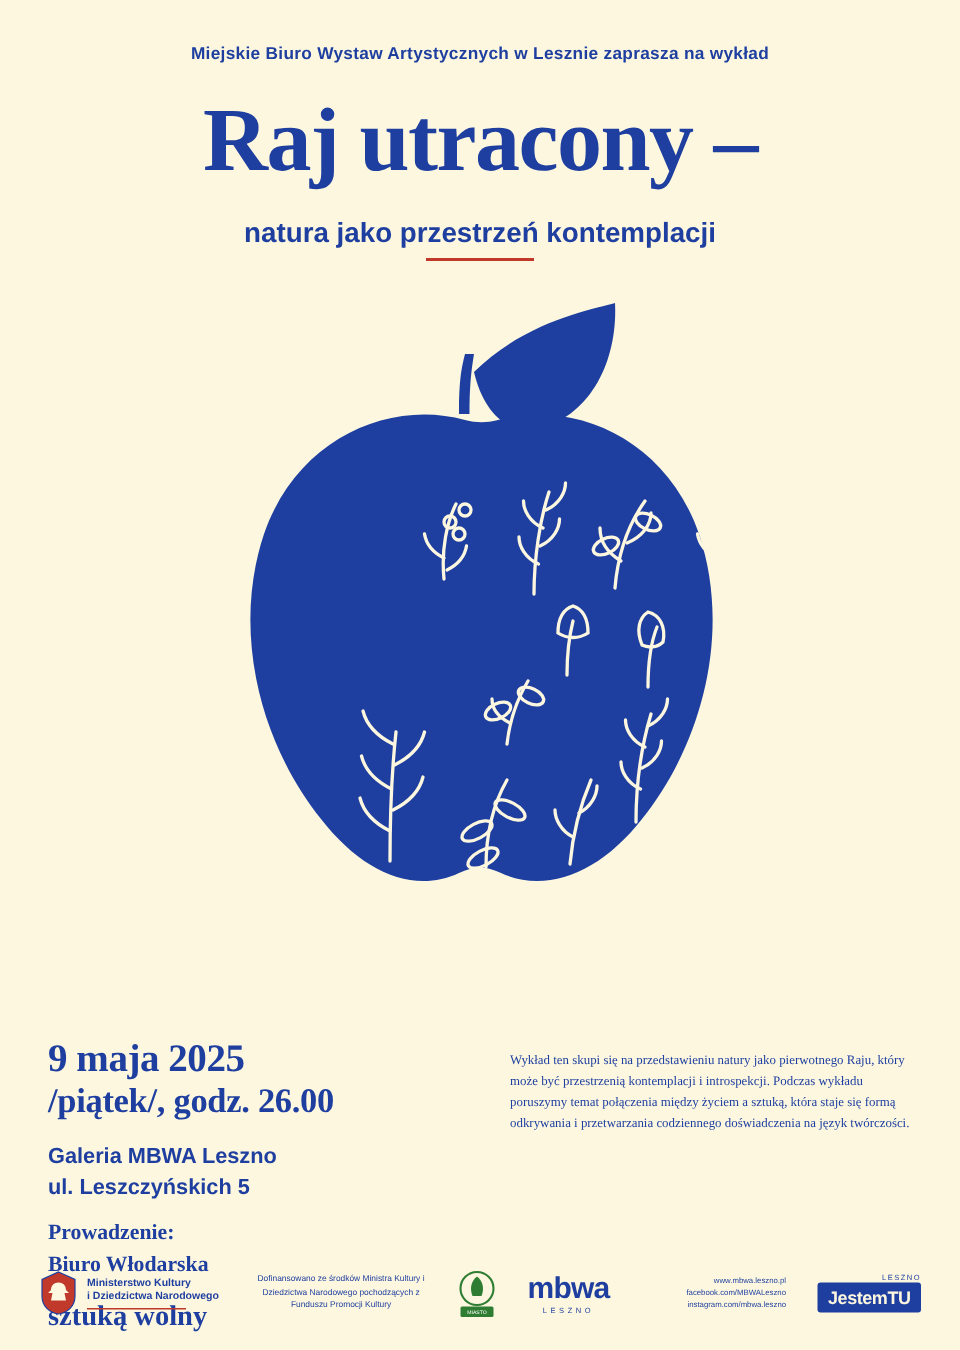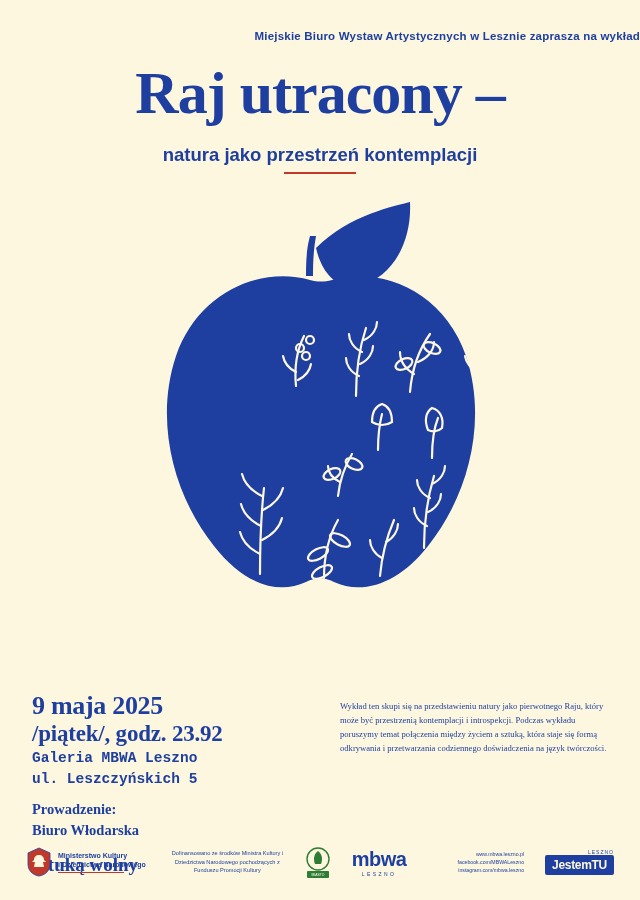--- a/index.html
+++ b/index.html
@@ -17,7 +17,7 @@
   }
   .kicker{
     position:absolute;top:30px;left:0;right:0;
-    text-align:right;
+    text-align:center;
     font-size:11.5px;
     font-weight:bold;
     letter-spacing:0.2px;

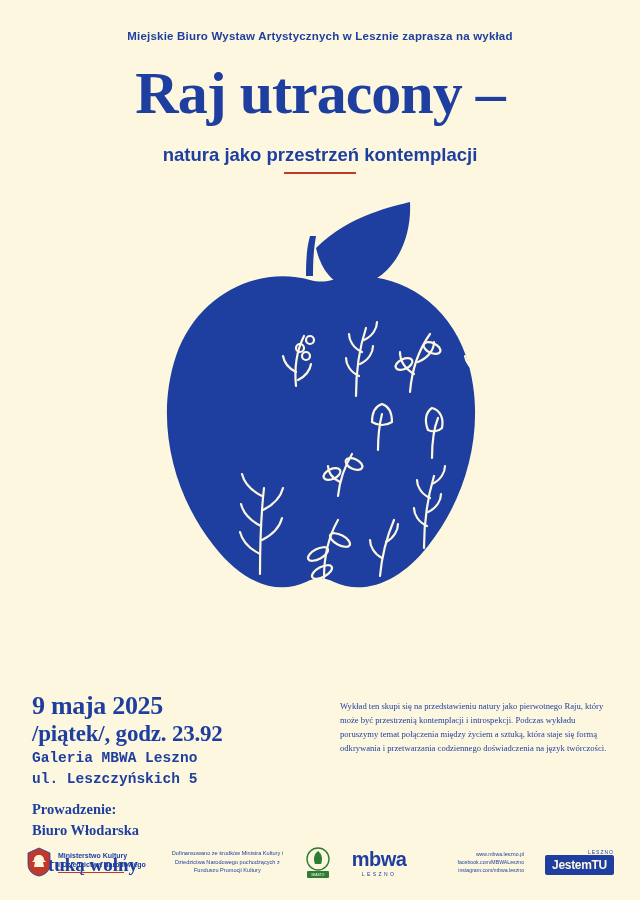--- a/index.html
+++ b/index.html
@@ -242,7 +242,7 @@
 
   <div class="date-block">
     <div class="date-main">9 maja 2025</div>
-    <div class="date-sub">/piątek/, godz. 23.92</div>
+    <div class="date-sub">/piątek/, godz. 26.00</div>
     <div class="venue">
       <div>Galeria MBWA Leszno</div>
       <div>ul. Leszczyńskich 5</div>

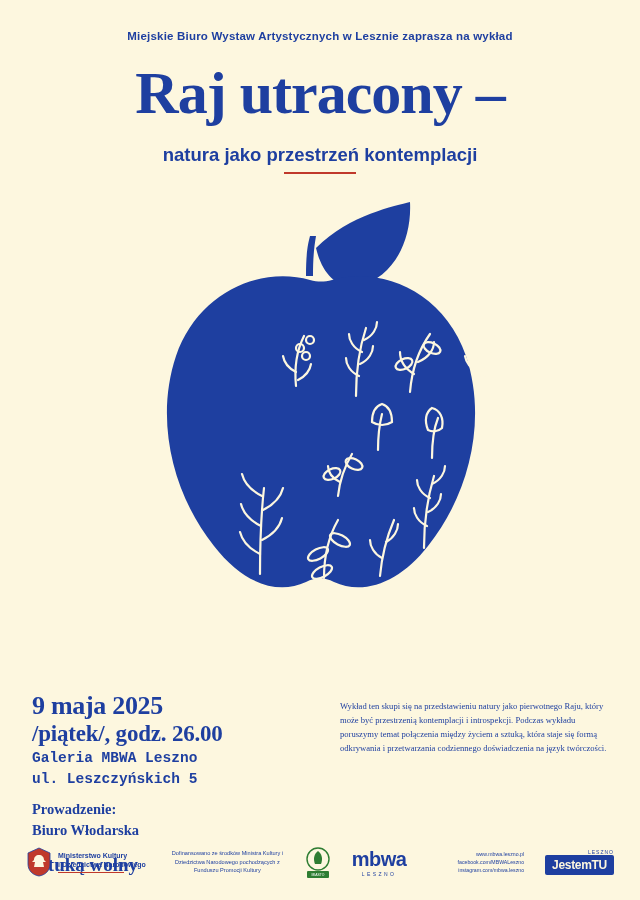--- a/index.html
+++ b/index.html
@@ -72,7 +72,8 @@
     letter-spacing:-0.2px;
   }
   .venue{
-    font-family:Liberation Mono, monospace;
+    margin-top:13px;
+    font-family:Liberation Sans, sans-serif;
     font-weight:bold;
     font-size:14.5px;
     line-height:1.45;

